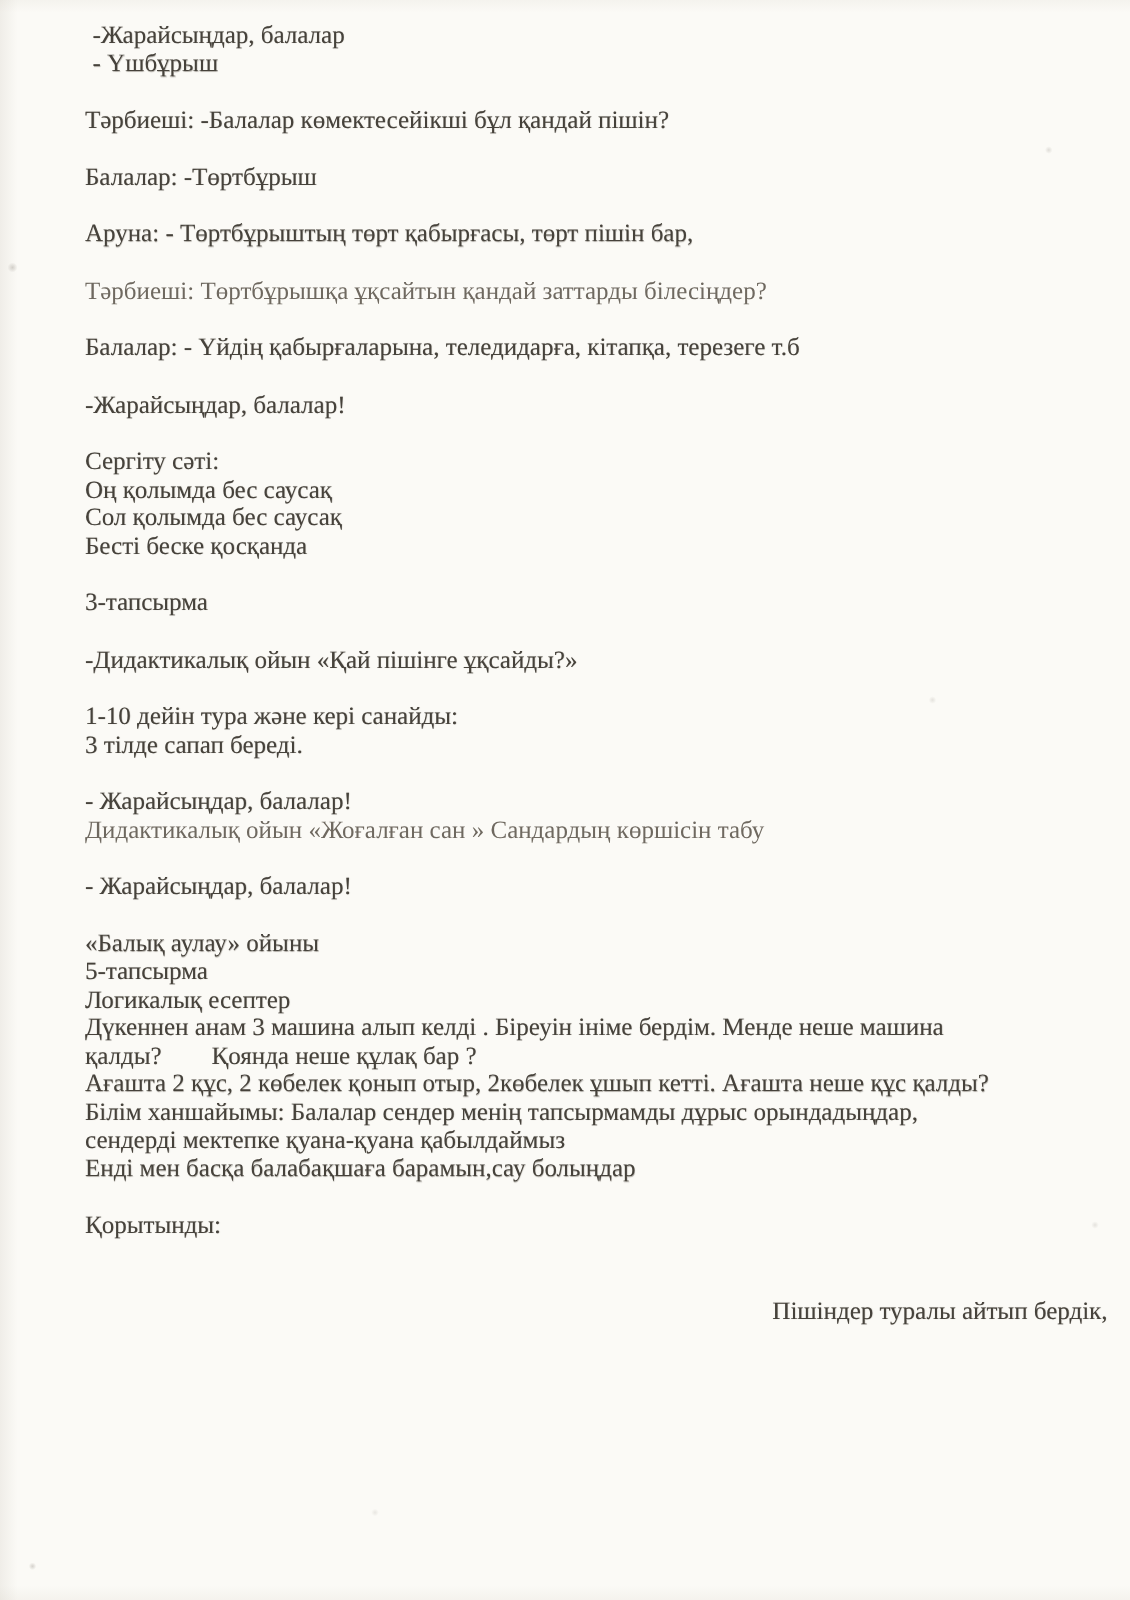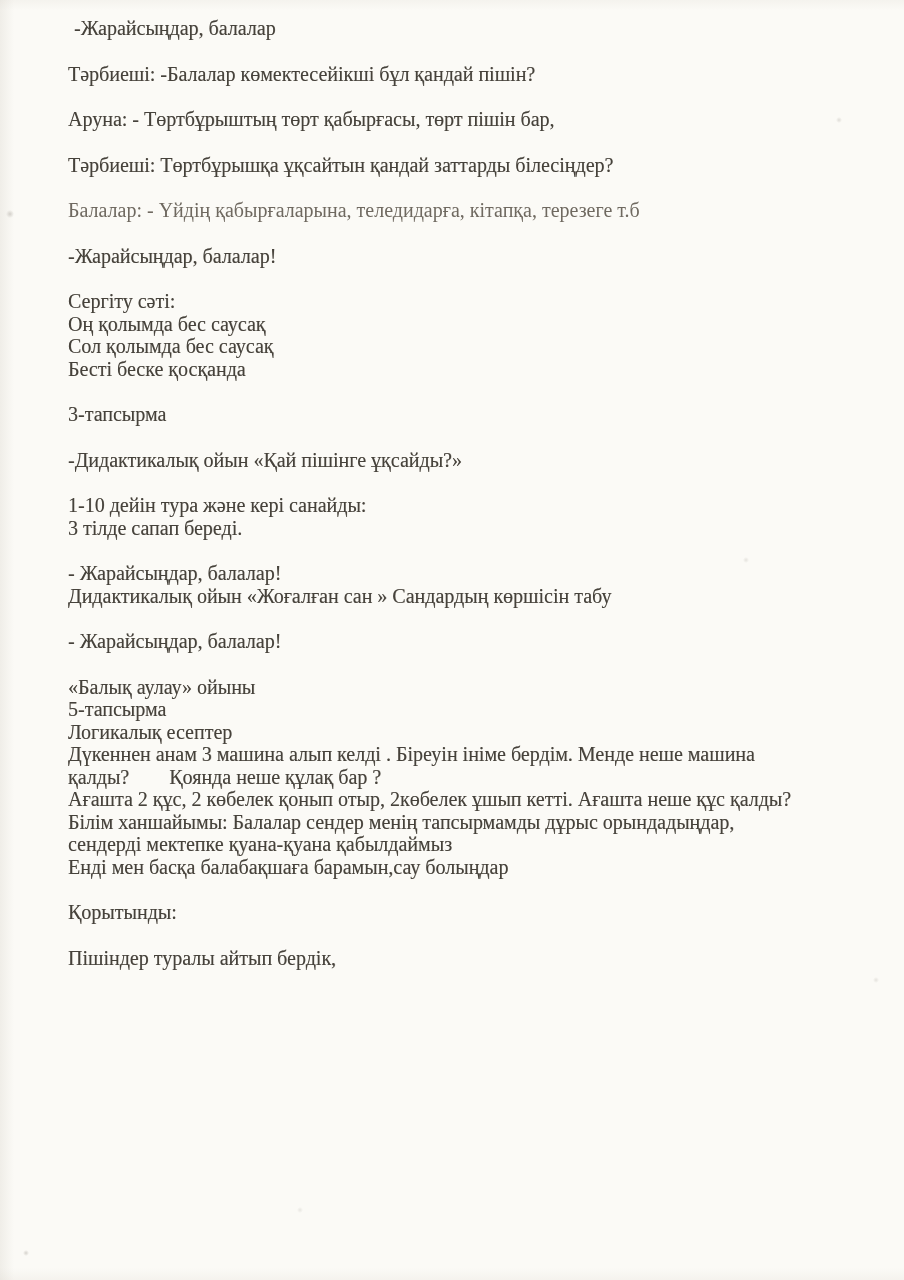--- a/index.html
+++ b/index.html
@@ -49,6 +49,7 @@
 <div class="page">
     <div class="block">
       <div class="line">-Жарайсыңдар, балалар</div>
+      <div class="line">- Үшбұрыш</div>
     </div>
     <div class="block">
       <div class="line">Тәрбиеші: -Балалар көмектесейікші бұл қандай пішін?</div>

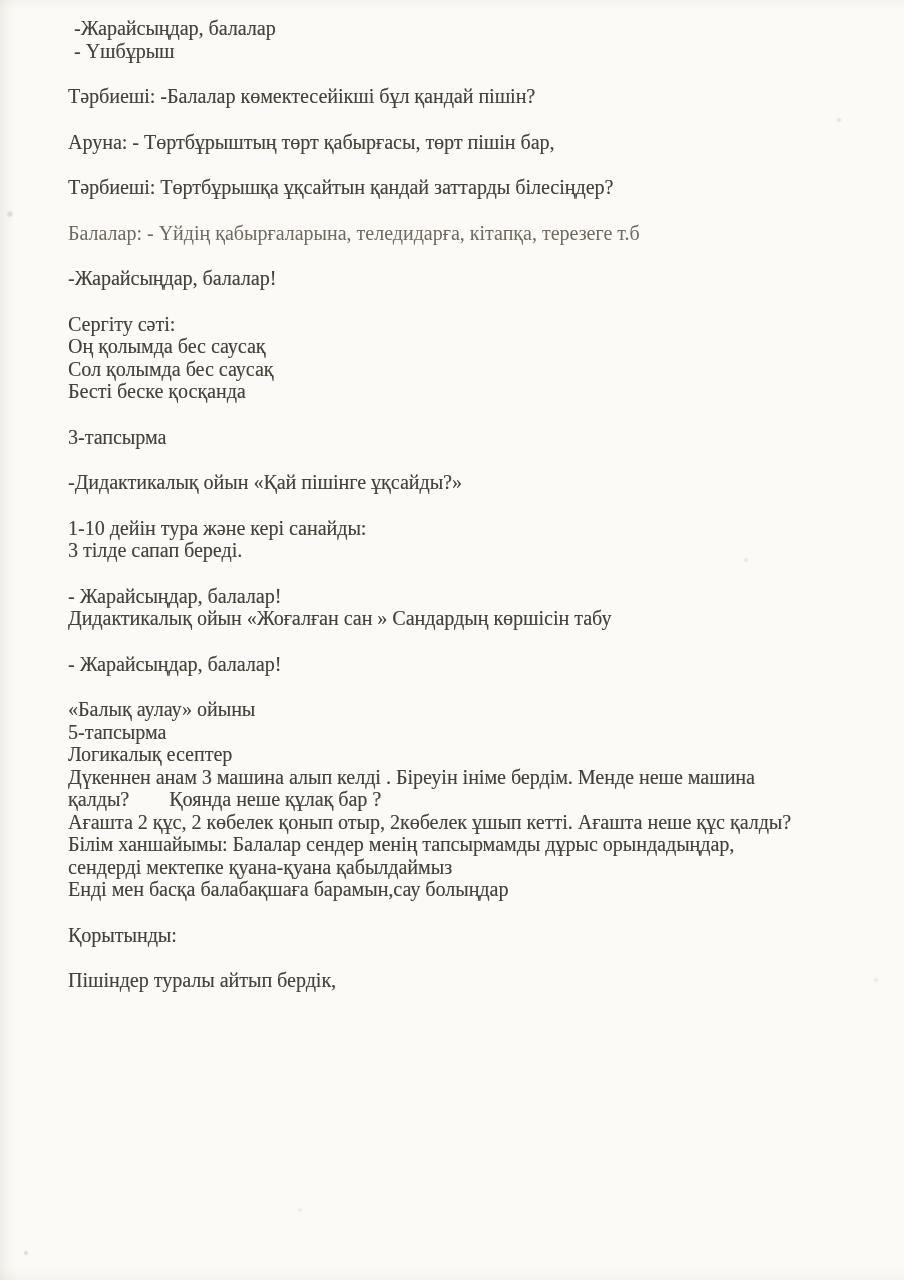--- a/index.html
+++ b/index.html
@@ -55,6 +55,9 @@
       <div class="line">Тәрбиеші: -Балалар көмектесейікші бұл қандай пішін?</div>
     </div>
     <div class="block">
+      <div class="line">Балалар: -Төртбұрыш</div>
+    </div>
+    <div class="block">
       <div class="line">Аруна: - Төртбұрыштың төрт қабырғасы, төрт пішін бар,</div>
     </div>
     <div class="block">

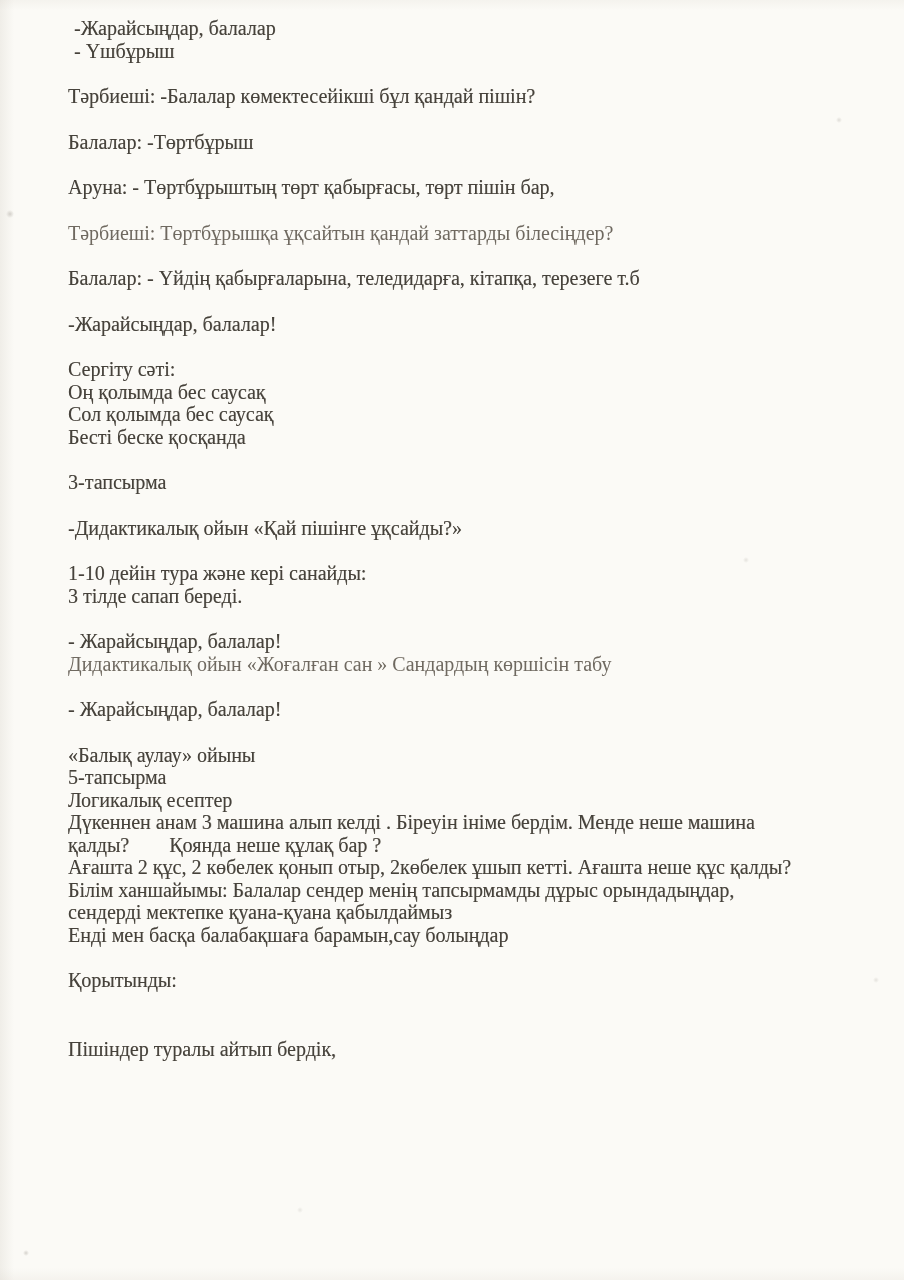--- a/index.html
+++ b/index.html
@@ -26,7 +26,7 @@
     font-family: Liberation Serif, serif;
   }
   .block { margin-bottom: 23px; }
-  .block:last-child { margin-bottom: 16px; }
+  .block:last-child { margin-bottom: 16px; text-align: right; }
   .line {
     font-size: 20px;
     line-height: 22.5px;

